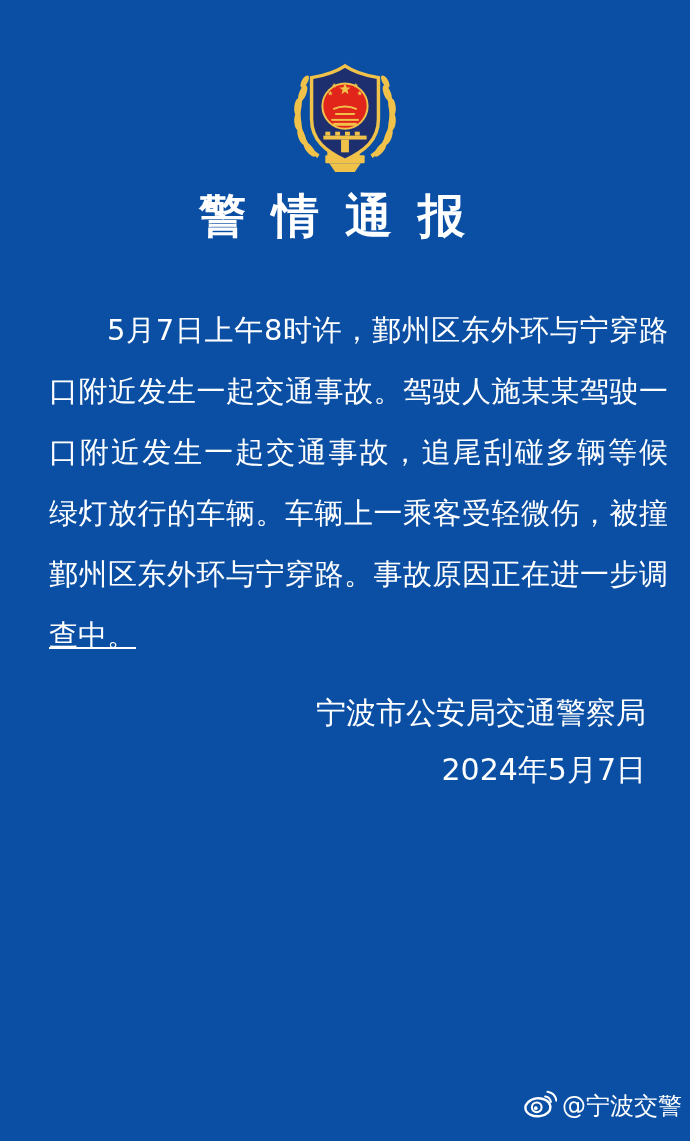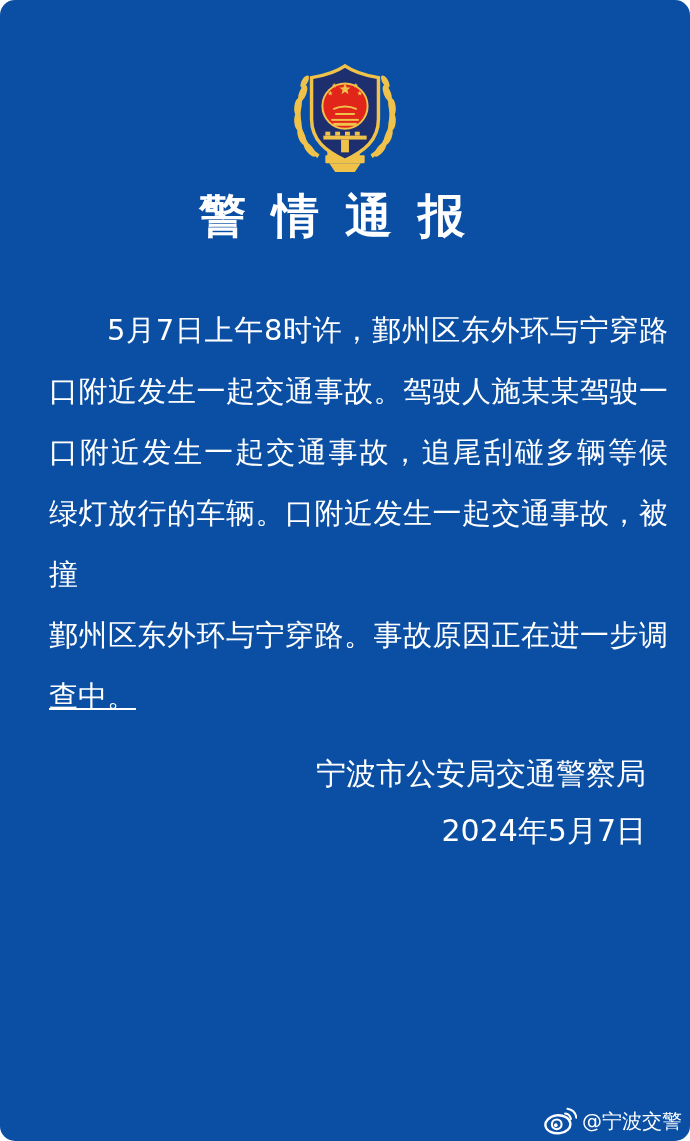--- a/index.html
+++ b/index.html
@@ -59,7 +59,7 @@
 </head>
 <body>
 
-<div class="page" style="background: rgb(10, 79, 164); color: rgb(255, 255, 255); border-radius: 15px;">
+<div class="page" style="background: rgb(10, 79, 164); color: rgb(255, 255, 255);">
 
   <svg class="badge" width="118" height="122" viewBox="0 0 120 124" aria-hidden="true">
     <g>

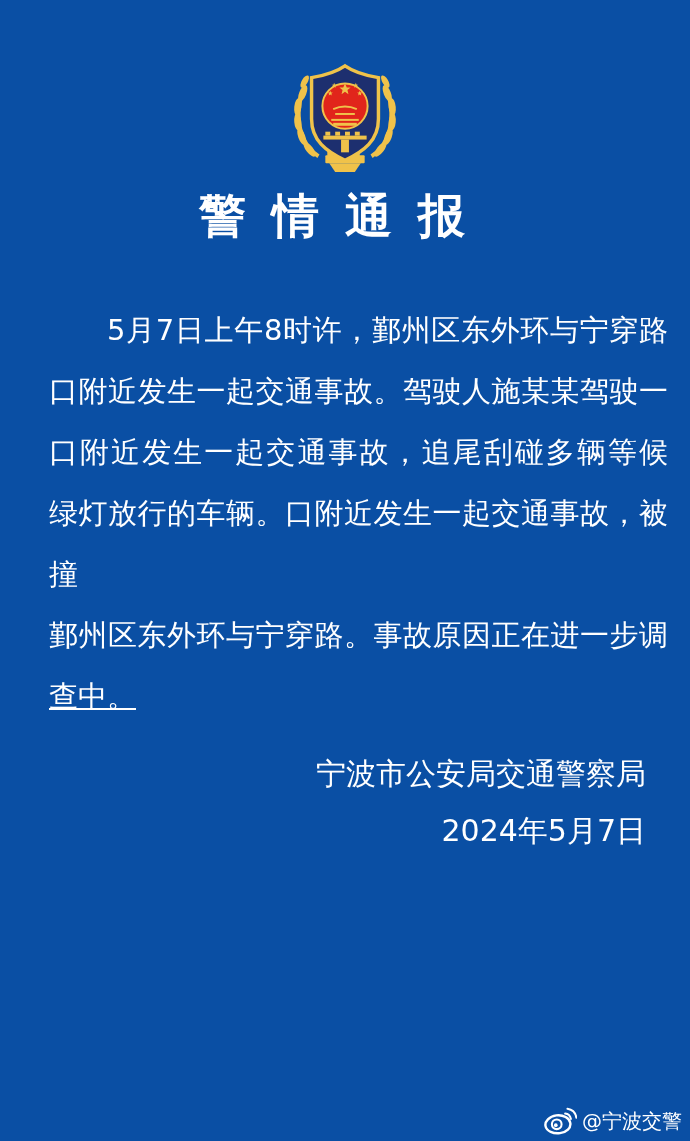--- a/index.html
+++ b/index.html
@@ -115,7 +115,7 @@
     <p class="body-line first">5月7日上午8时许，鄞州区东外环与宁穿路</p>
     <p class="body-line">口附近发生一起交通事故。驾驶人施某某驾驶一</p>
     <p class="body-line">口附近发生一起交通事故，追尾刮碰多辆等候</p>
-    <p class="body-line">绿灯放行的车辆。口附近发生一起交通事故，被撞</p>
+    <p class="body-line">绿灯放行的车辆。车辆上一乘客受轻微伤，被撞</p>
     <p class="body-line">鄞州区东外环与宁穿路。事故原因正在进一步调</p>
     <p class="body-line last">查中。</p>
   </div>

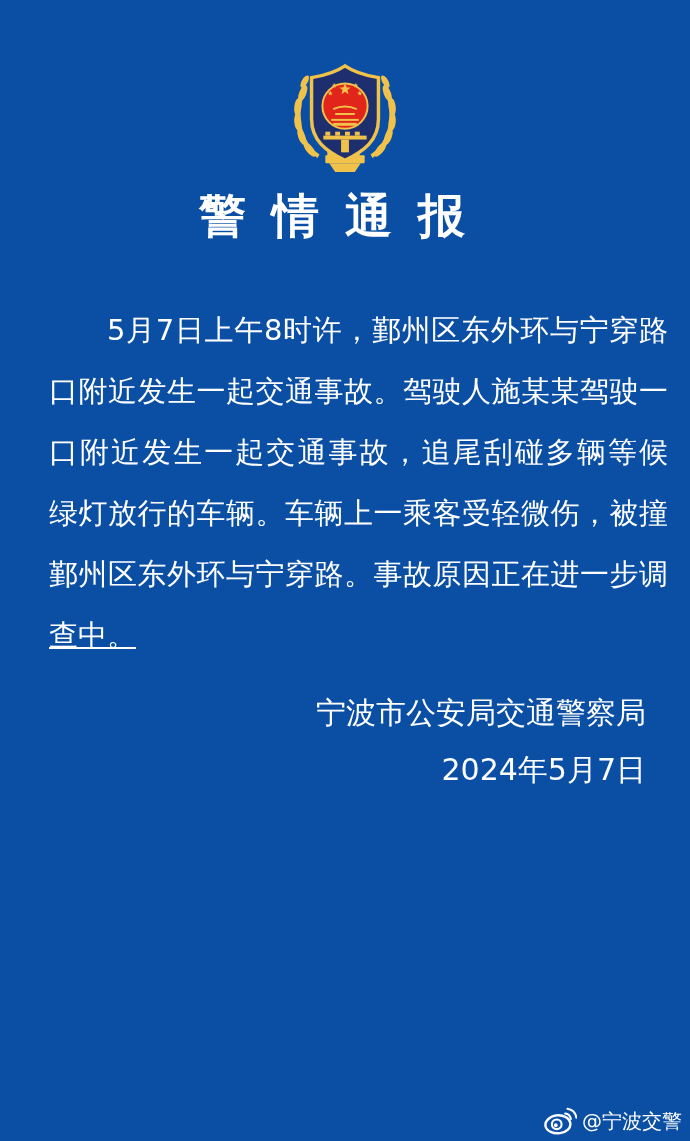--- a/index.html
+++ b/index.html
@@ -47,11 +47,11 @@
   .watermark {
     position: absolute;
     right: 8px;
-    bottom: 6px;
+    bottom: 19px;
     display: flex;
-    align-items: flex-end;
+    align-items: flex-start;
     gap: 5px;
-    font-size: 20px;
+    font-size: 24px;
     color: #ffffff;
   }
   .watermark svg { display: block; }

